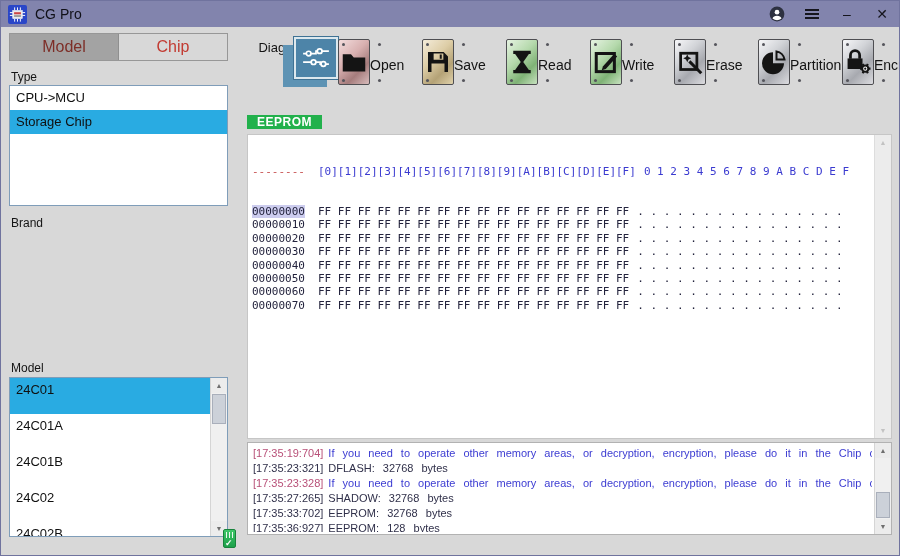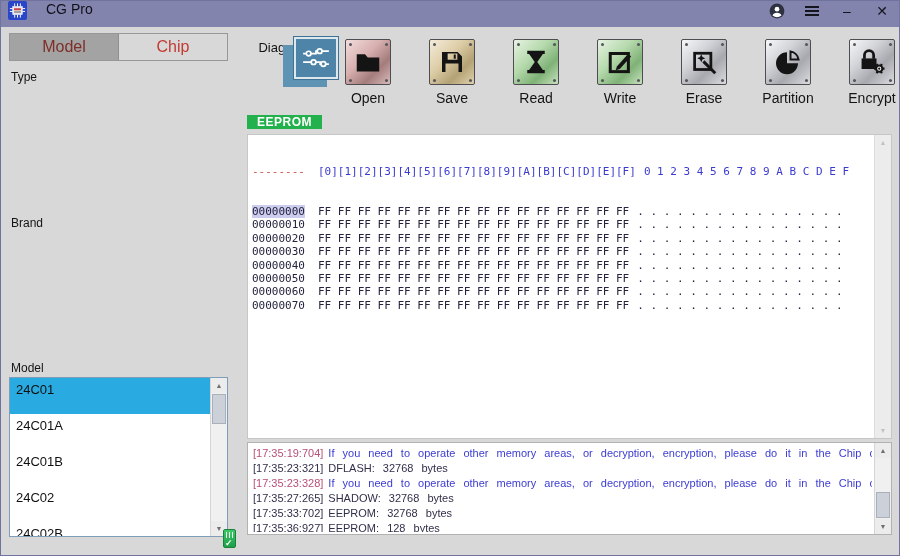--- a/index.html
+++ b/index.html
@@ -8,7 +8,7 @@
     font-family:"Liberation Sans",sans-serif;}
   
   .titlebar{position:absolute;left:0;top:0;right:0;height:26px;background:#8284ad;
-    display:flex;align-items:flex-start;padding:0 7px;box-sizing:border-box;gap:11px;}
+    display:flex;align-items:center;padding:0 7px;box-sizing:border-box;}
   .app-icon{width:19px;height:19px;margin-right:8px;flex:0 0 auto;}
   .title{font-size:14px;color:#101018;}
   .tb-right{margin-left:auto;display:flex;align-items:center;gap:15px;}

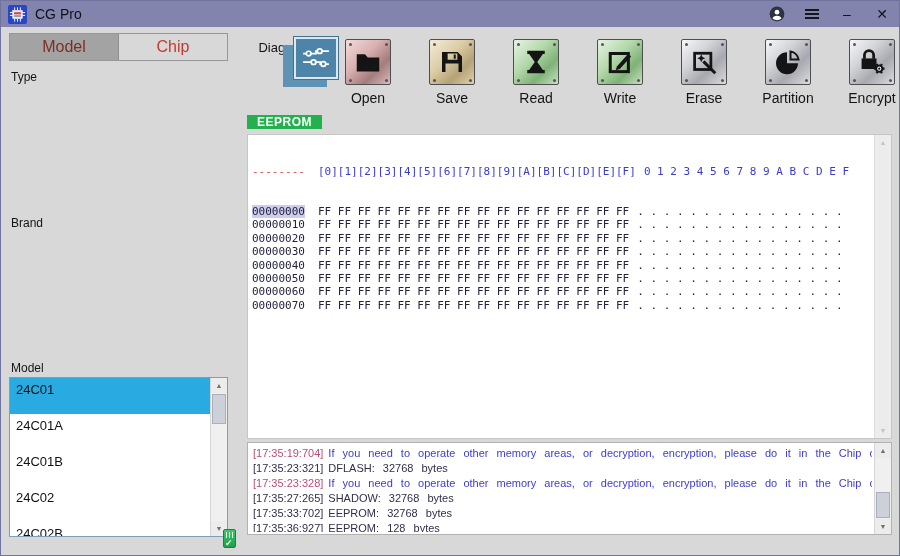--- a/index.html
+++ b/index.html
@@ -48,7 +48,7 @@
     justify-content:center;box-sizing:border-box;}
   .diagram-label{display:block;margin-top:3px;font-size:13px;color:#141414;}
   .toolbar-buttons{position:absolute;left:337px;top:38px;display:flex;gap:24px;}
-  .tool-btn{width:60px;display:flex;flex-direction:column;align-items:center;}
+  .tool-btn{width:60px;display:flex;flex-direction:row;align-items:center;}
   .metal{width:46px;height:46px;box-sizing:border-box;border:1px solid #4e4e52;border-radius:2px;
     display:flex;align-items:center;justify-content:center;position:relative;}
   .tint-silver{background:linear-gradient(135deg,#f7f7f9 0%,#d2d4d8 35%,#a7a9af 65%,#dcdce0 100%);}

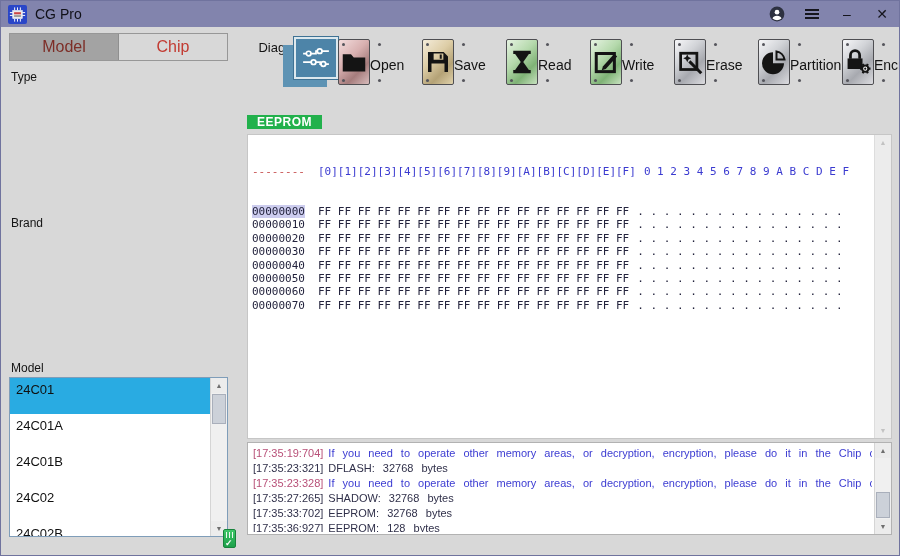--- a/index.html
+++ b/index.html
@@ -139,6 +139,10 @@
     </div>
 
     <div class="field-label" style="top:37px;text-align:center;">Type</div>
+    <div class="listbox" style="top:52px;height:121px;">
+        <div class="list-item">CPU-&gt;MCU</div>
+        <div class="list-item selected">Storage Chip</div>
+      </div>
 
     <div class="field-label" style="top:183px;">Brand</div>
 

